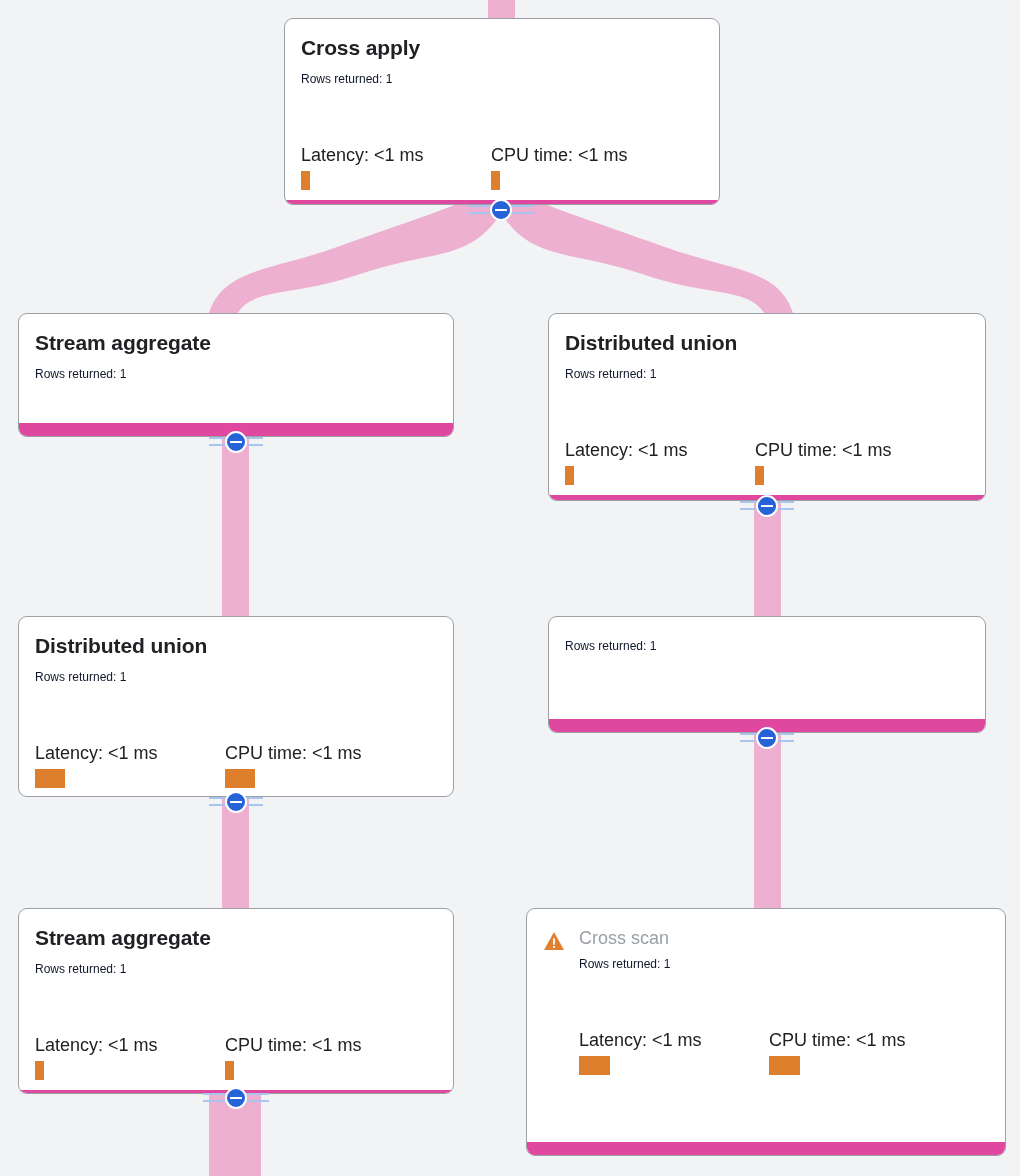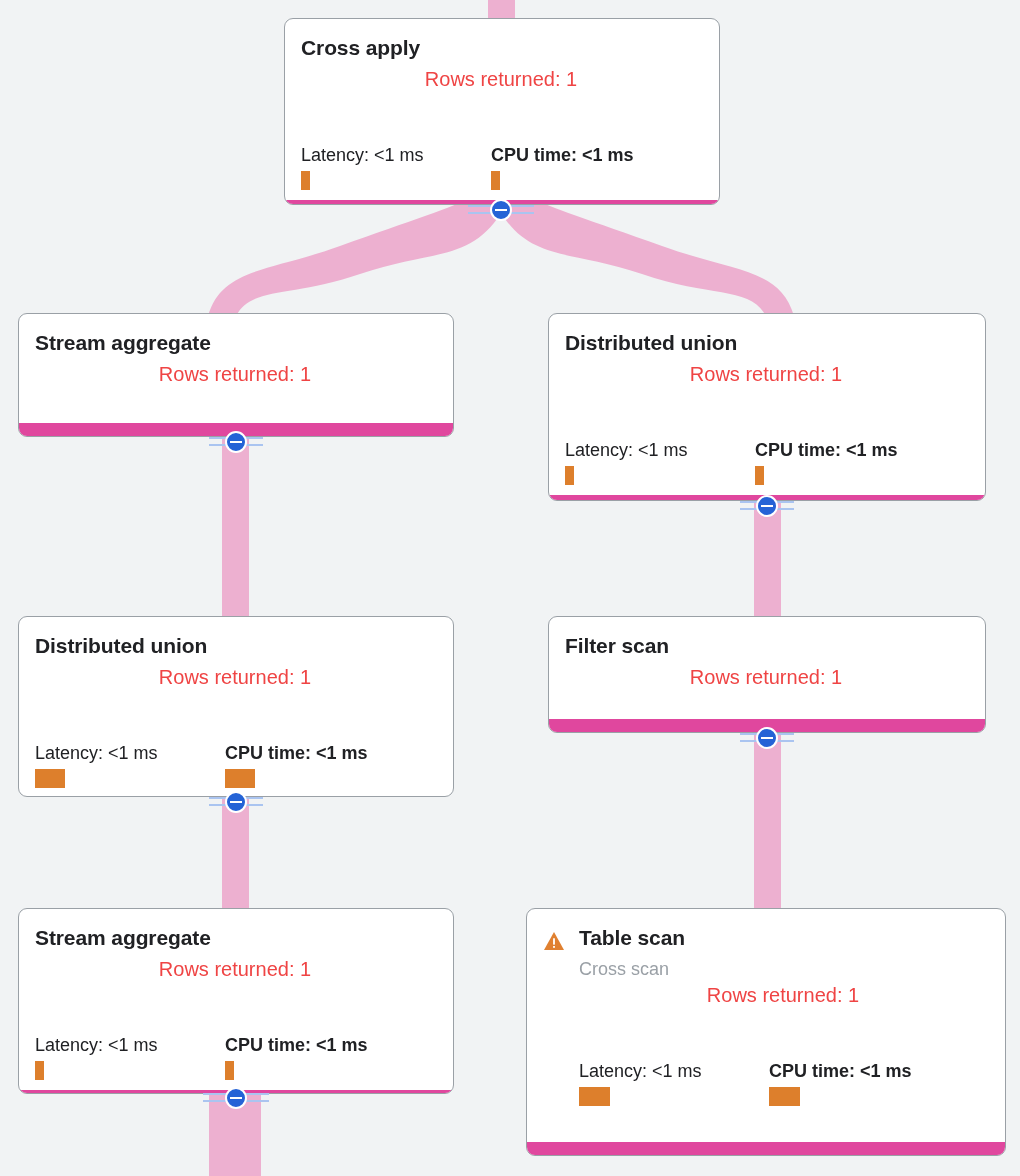--- a/index.html
+++ b/index.html
@@ -76,10 +76,9 @@
     color: #9aa0a6;
   }
   .node-rows {
-    font-size: 20px;
-    color: #ef4444;
+    font-size: 12px;
+    color: #0f172a;
     line-height: 26px;
-    text-align: center;
   }
   .metrics {
     display: flex;

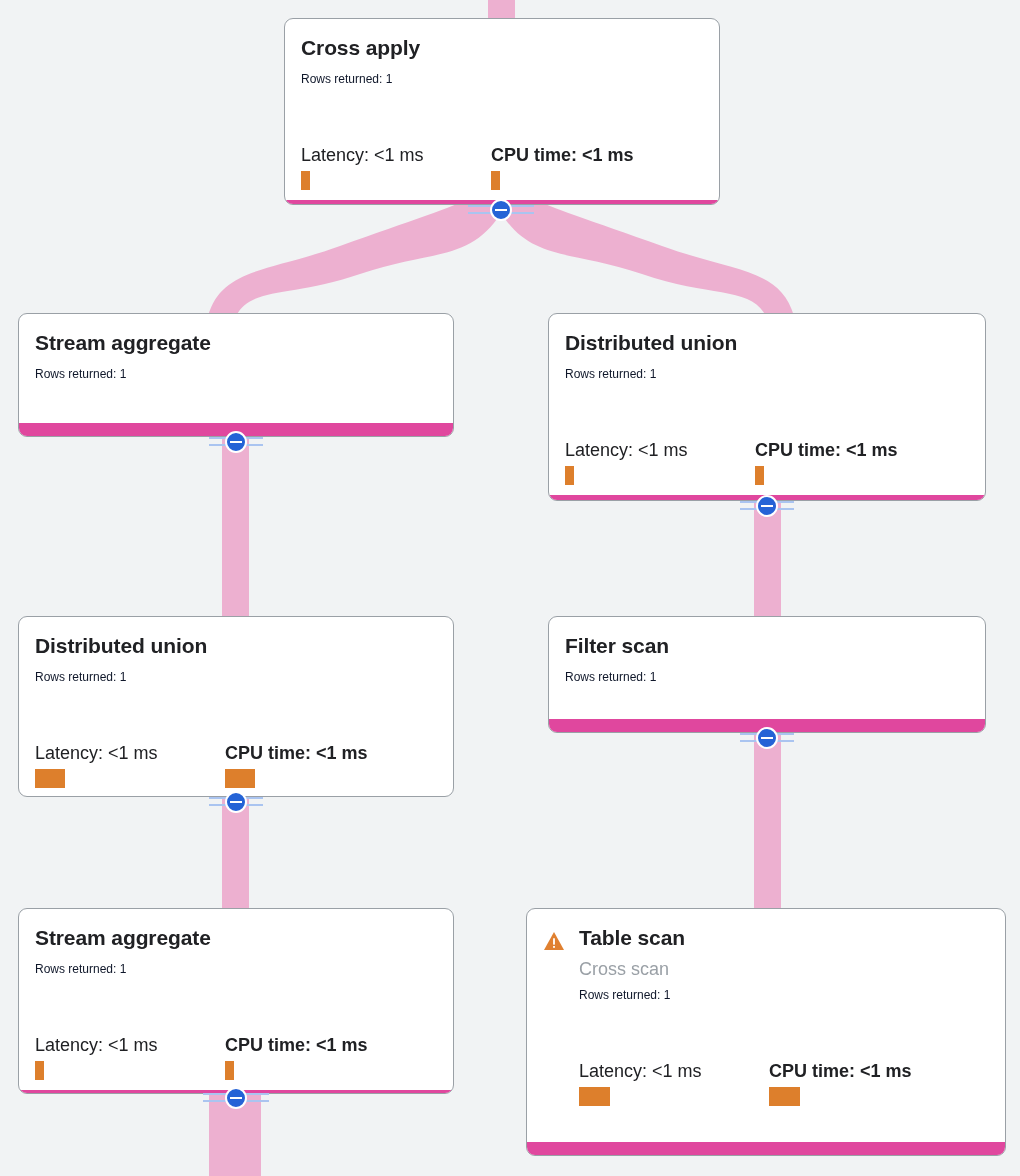--- a/index.html
+++ b/index.html
@@ -89,7 +89,7 @@
     min-width: 0;
   }
   .metric-latency { width: 190px; }
-  .metric-cpu { width: 190px; font-weight: bold; }
+  .metric-cpu { width: 190px; }
   .metric-label {
     font-size: 18px;
     color: #202124;

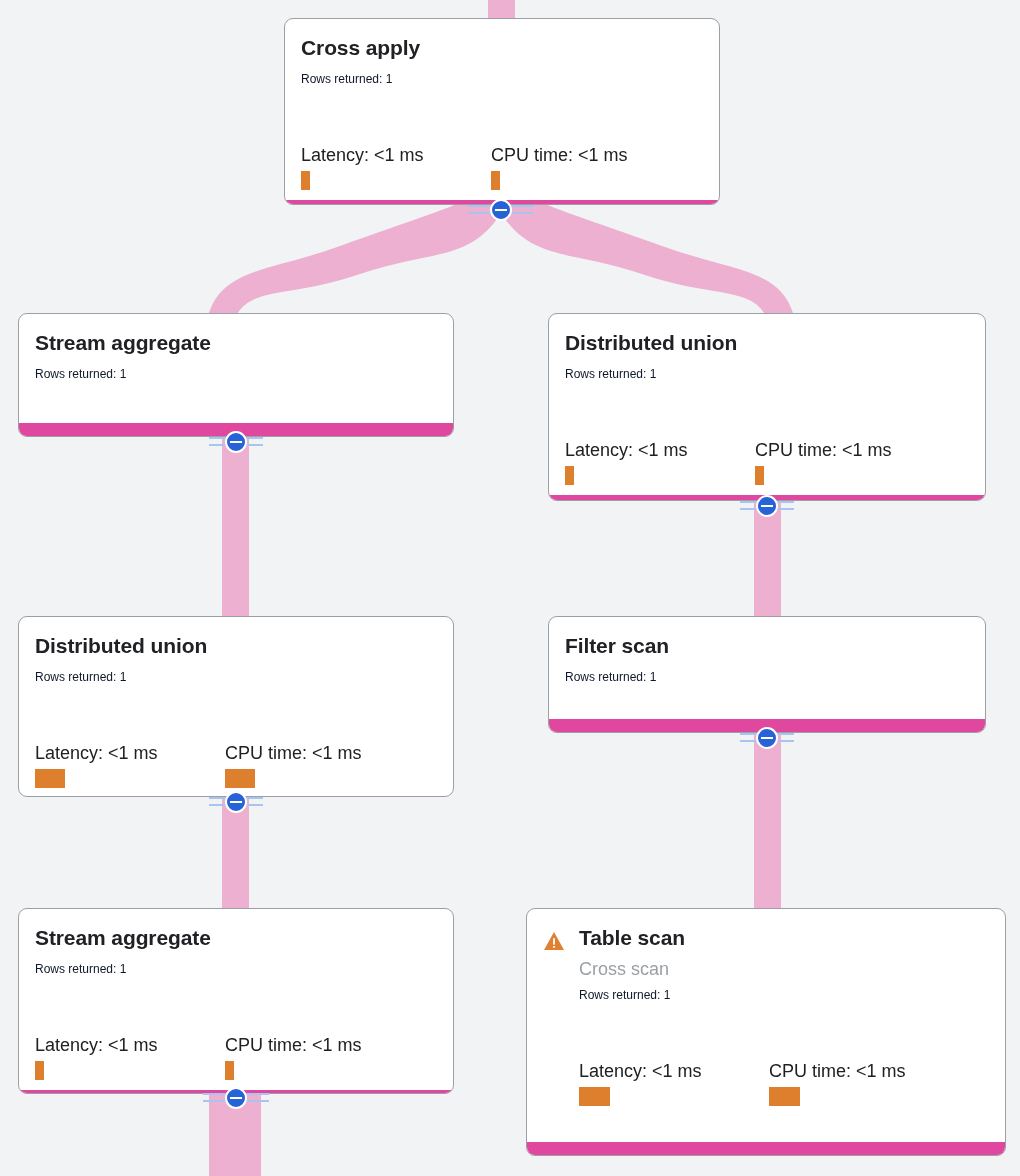--- a/index.html
+++ b/index.html
@@ -248,7 +248,6 @@
   <div class="node" style="left:548px; top:616px; width:438px; height:117px;">
     <div class="node-body">
       <div class="node-content">
-        <div class="node-title">Filter scan</div>
         <div class="node-rows">Rows returned: 1</div>
       </div>
     </div>

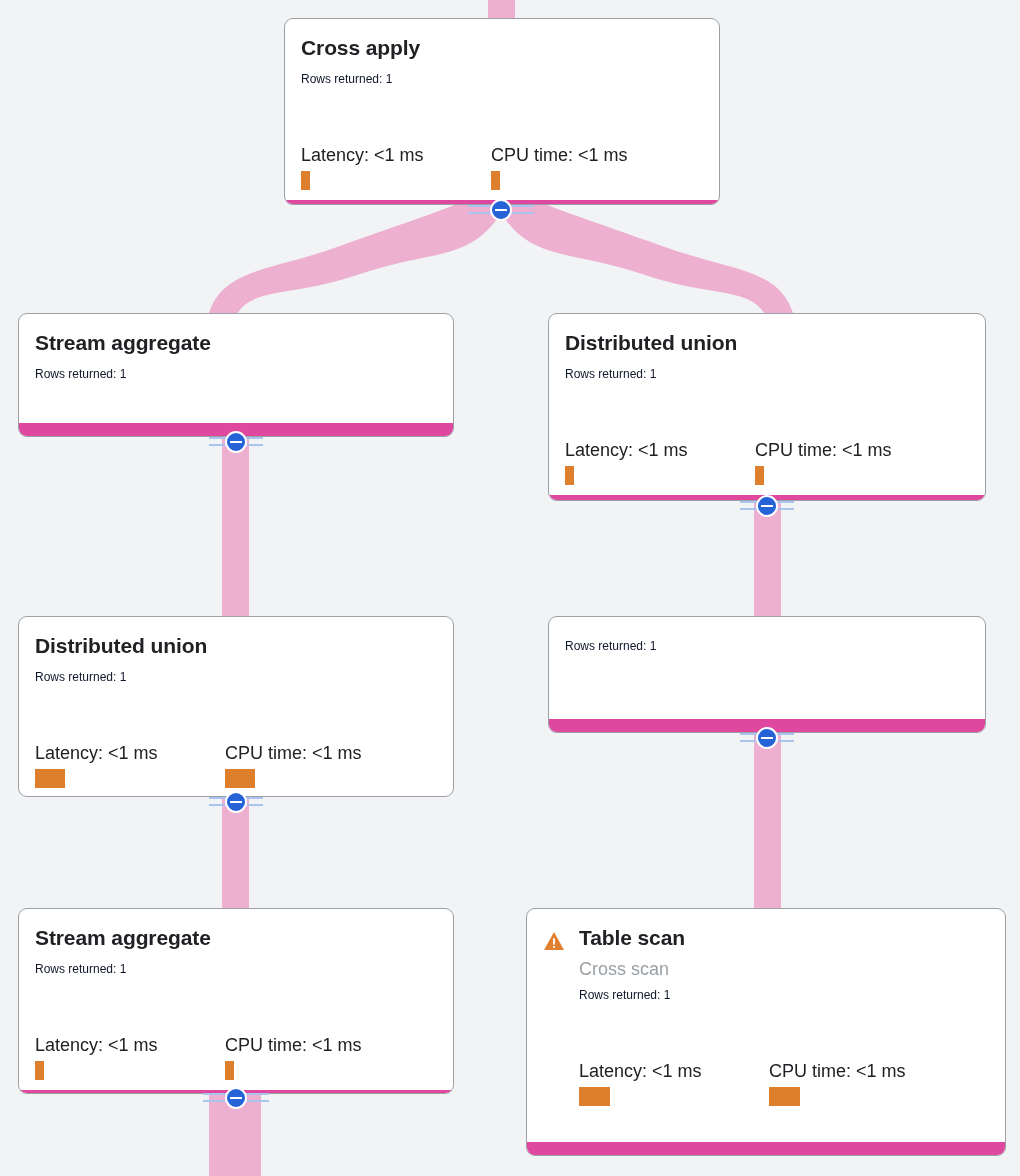--- a/index.html
+++ b/index.html
@@ -284,7 +284,6 @@
         </svg>
       </div>
       <div class="node-content">
-        <div class="node-title">Table scan</div>
         <div class="node-sub muted">Cross scan</div>
         <div class="node-rows">Rows returned: 1</div>
         <div class="metrics">

